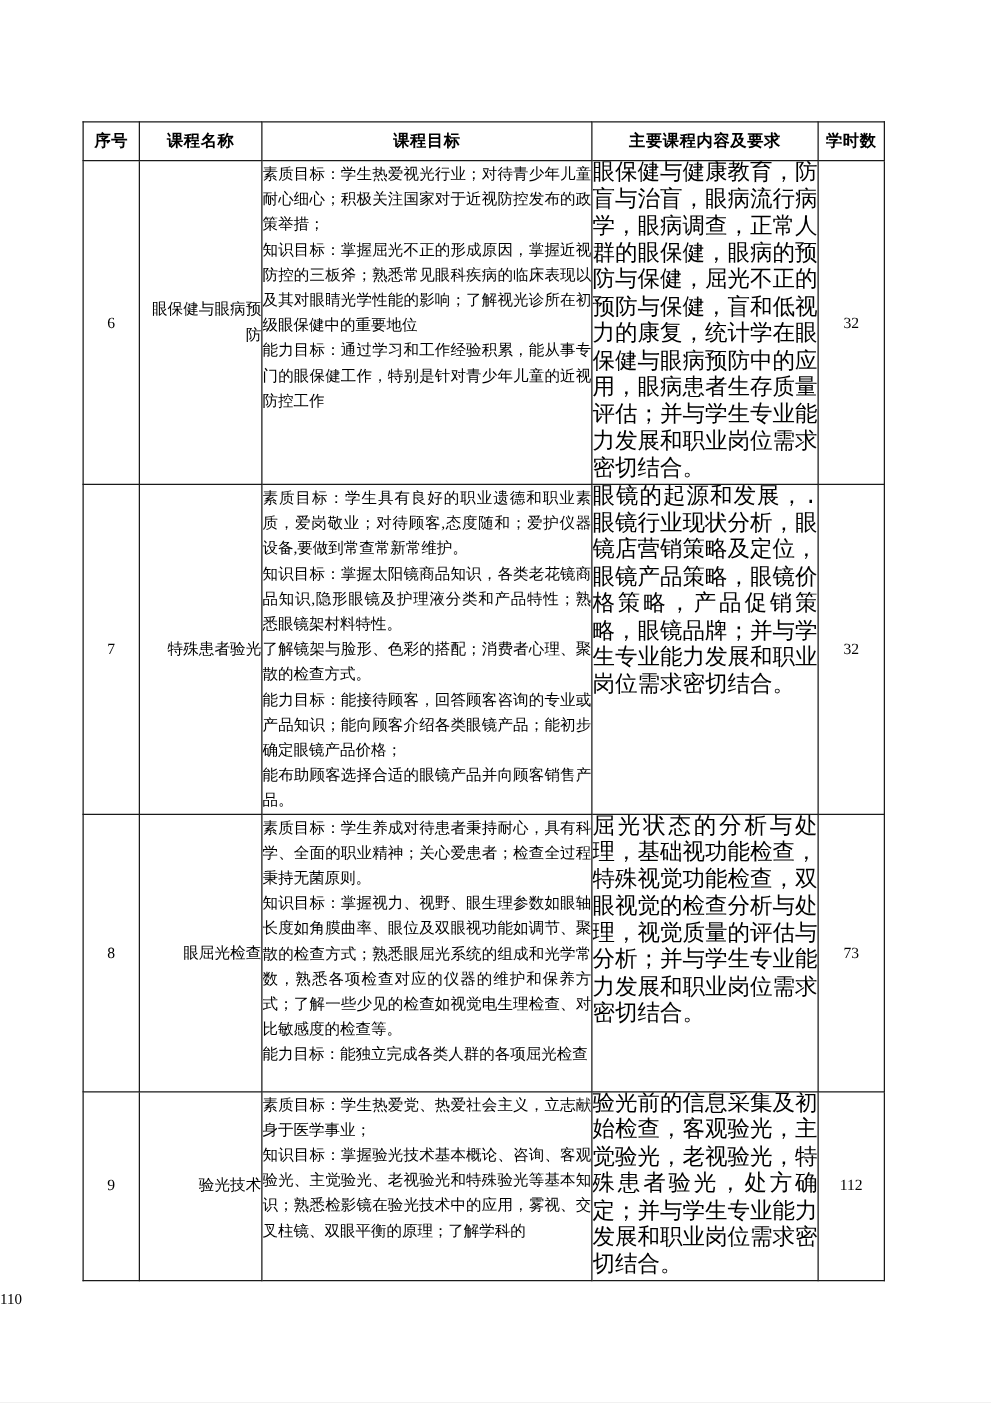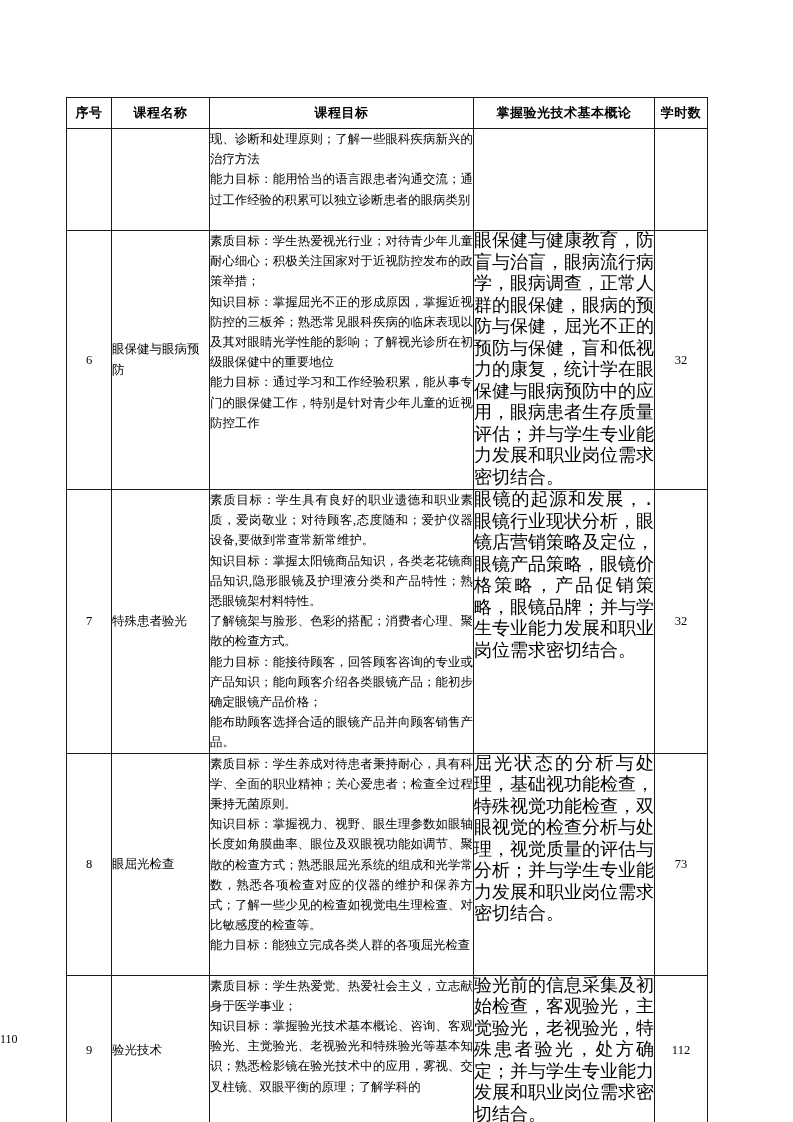--- a/index.html
+++ b/index.html
@@ -97,7 +97,7 @@
         <th>序号</th>
         <th>课程名称</th>
         <th>课程目标</th>
-        <th>掌握验光技术基本概论</th>
+        <th>主要课程内容及要求</th>
         <th>学时数</th>
       </tr>
     </thead>

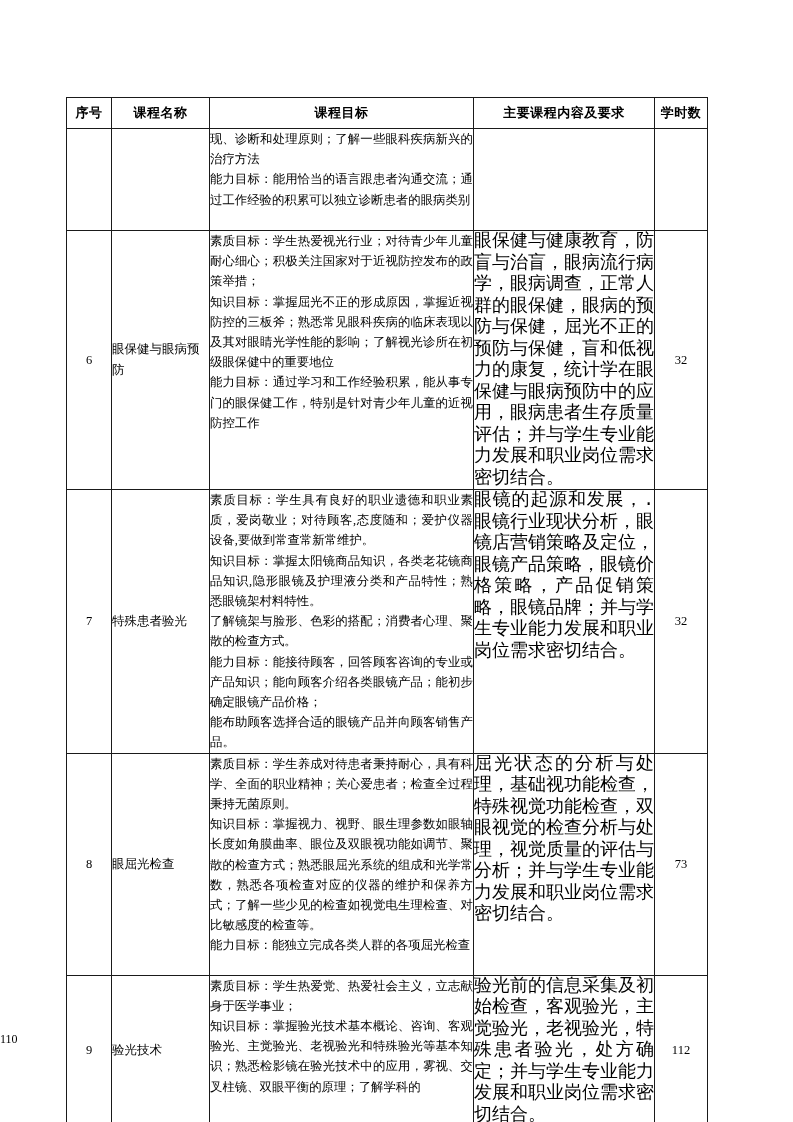--- a/index.html
+++ b/index.html
@@ -102,16 +102,6 @@
       </tr>
     </thead>
     <tbody>
-      <tr class="r0">
-        <td class="seq"></td>
-        <td class="name"></td>
-        <td class="obj">
-          <div class="para">现、诊断和处理原则；了解一些眼科疾病新兴的治疗方法</div>
-          <div class="para">能力目标：能用恰当的语言跟患者沟通交流；通过工作经验的积累可以独立诊断患者的眼病类别</div>
-        </td>
-        <td class="cont"></td>
-        <td class="hours"></td>
-      </tr>
       <tr class="r1">
         <td class="seq">6</td>
         <td class="name">眼保健与眼病预防</td>

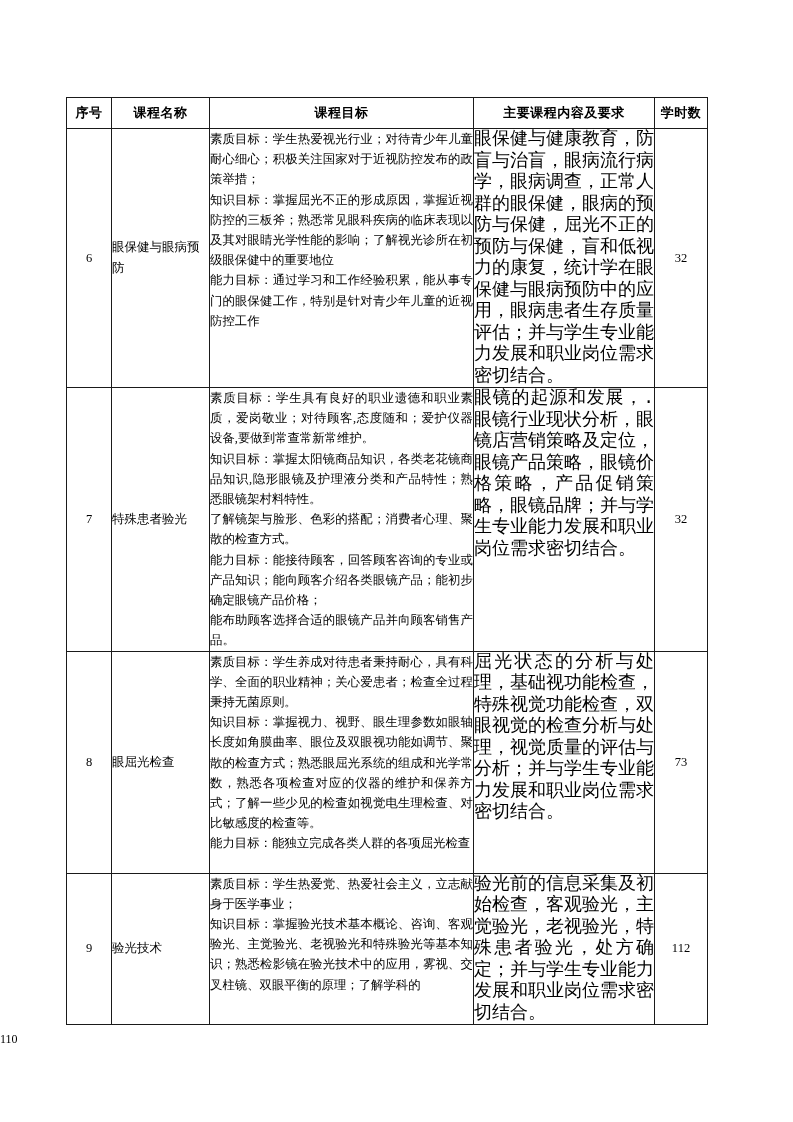--- a/index.html
+++ b/index.html
@@ -43,7 +43,7 @@
     font-size:12.5px;
   }
   td.name {
-    text-align:left;
+    text-align:right;
     vertical-align:middle;
     font-size:12.5px;
     padding:0 9px;

